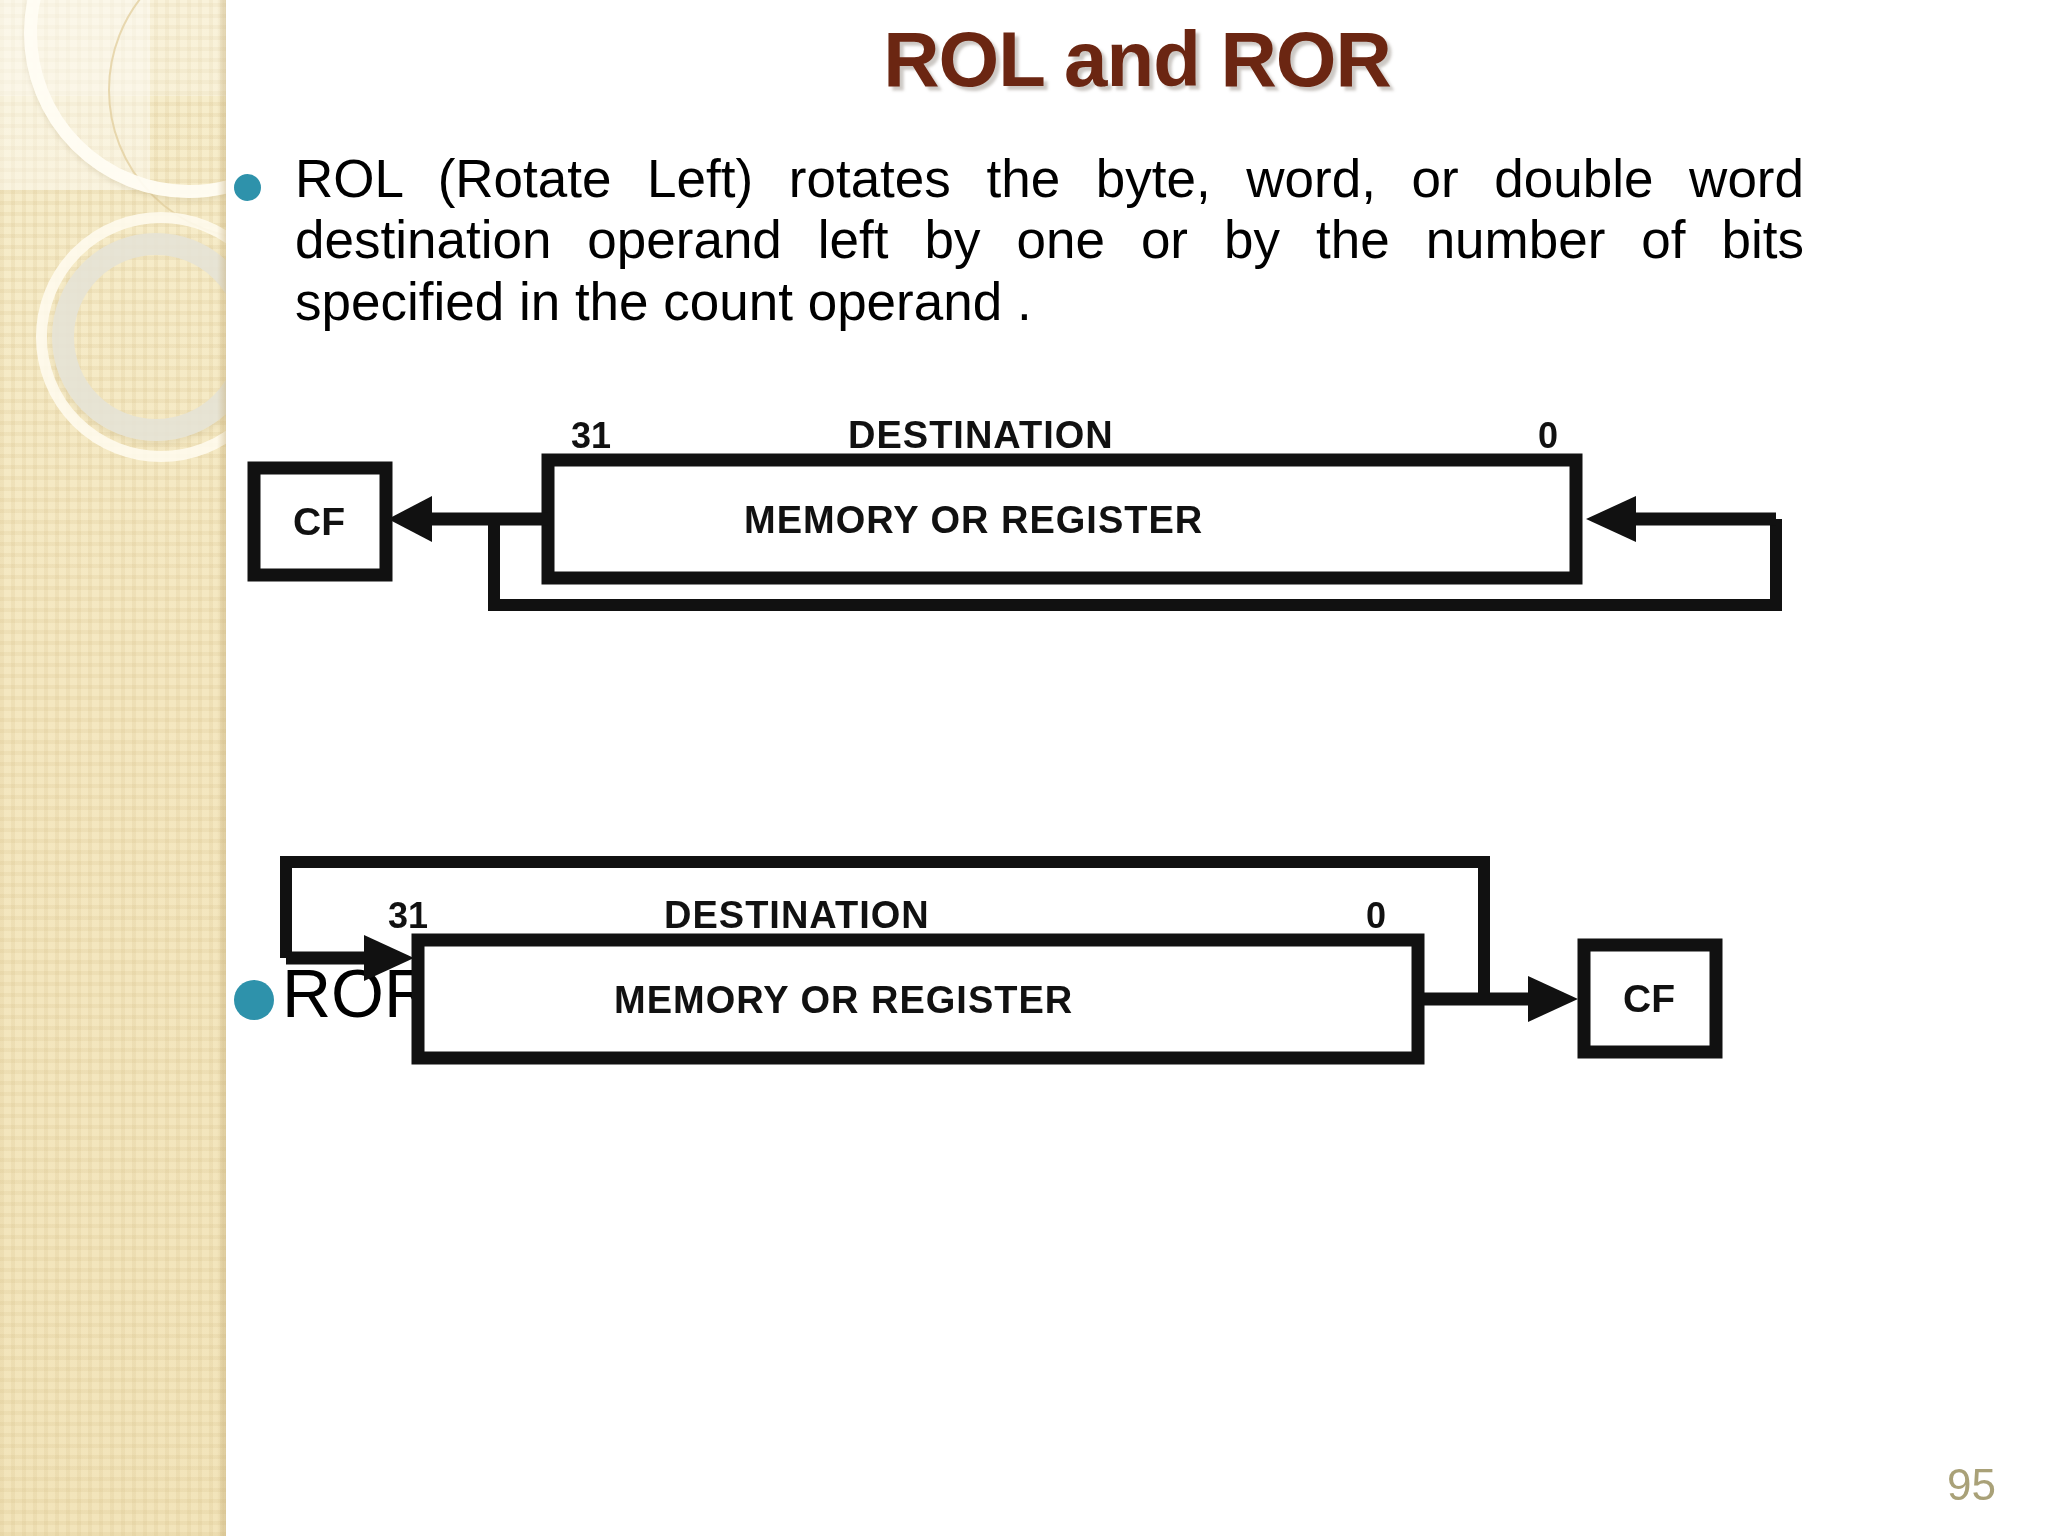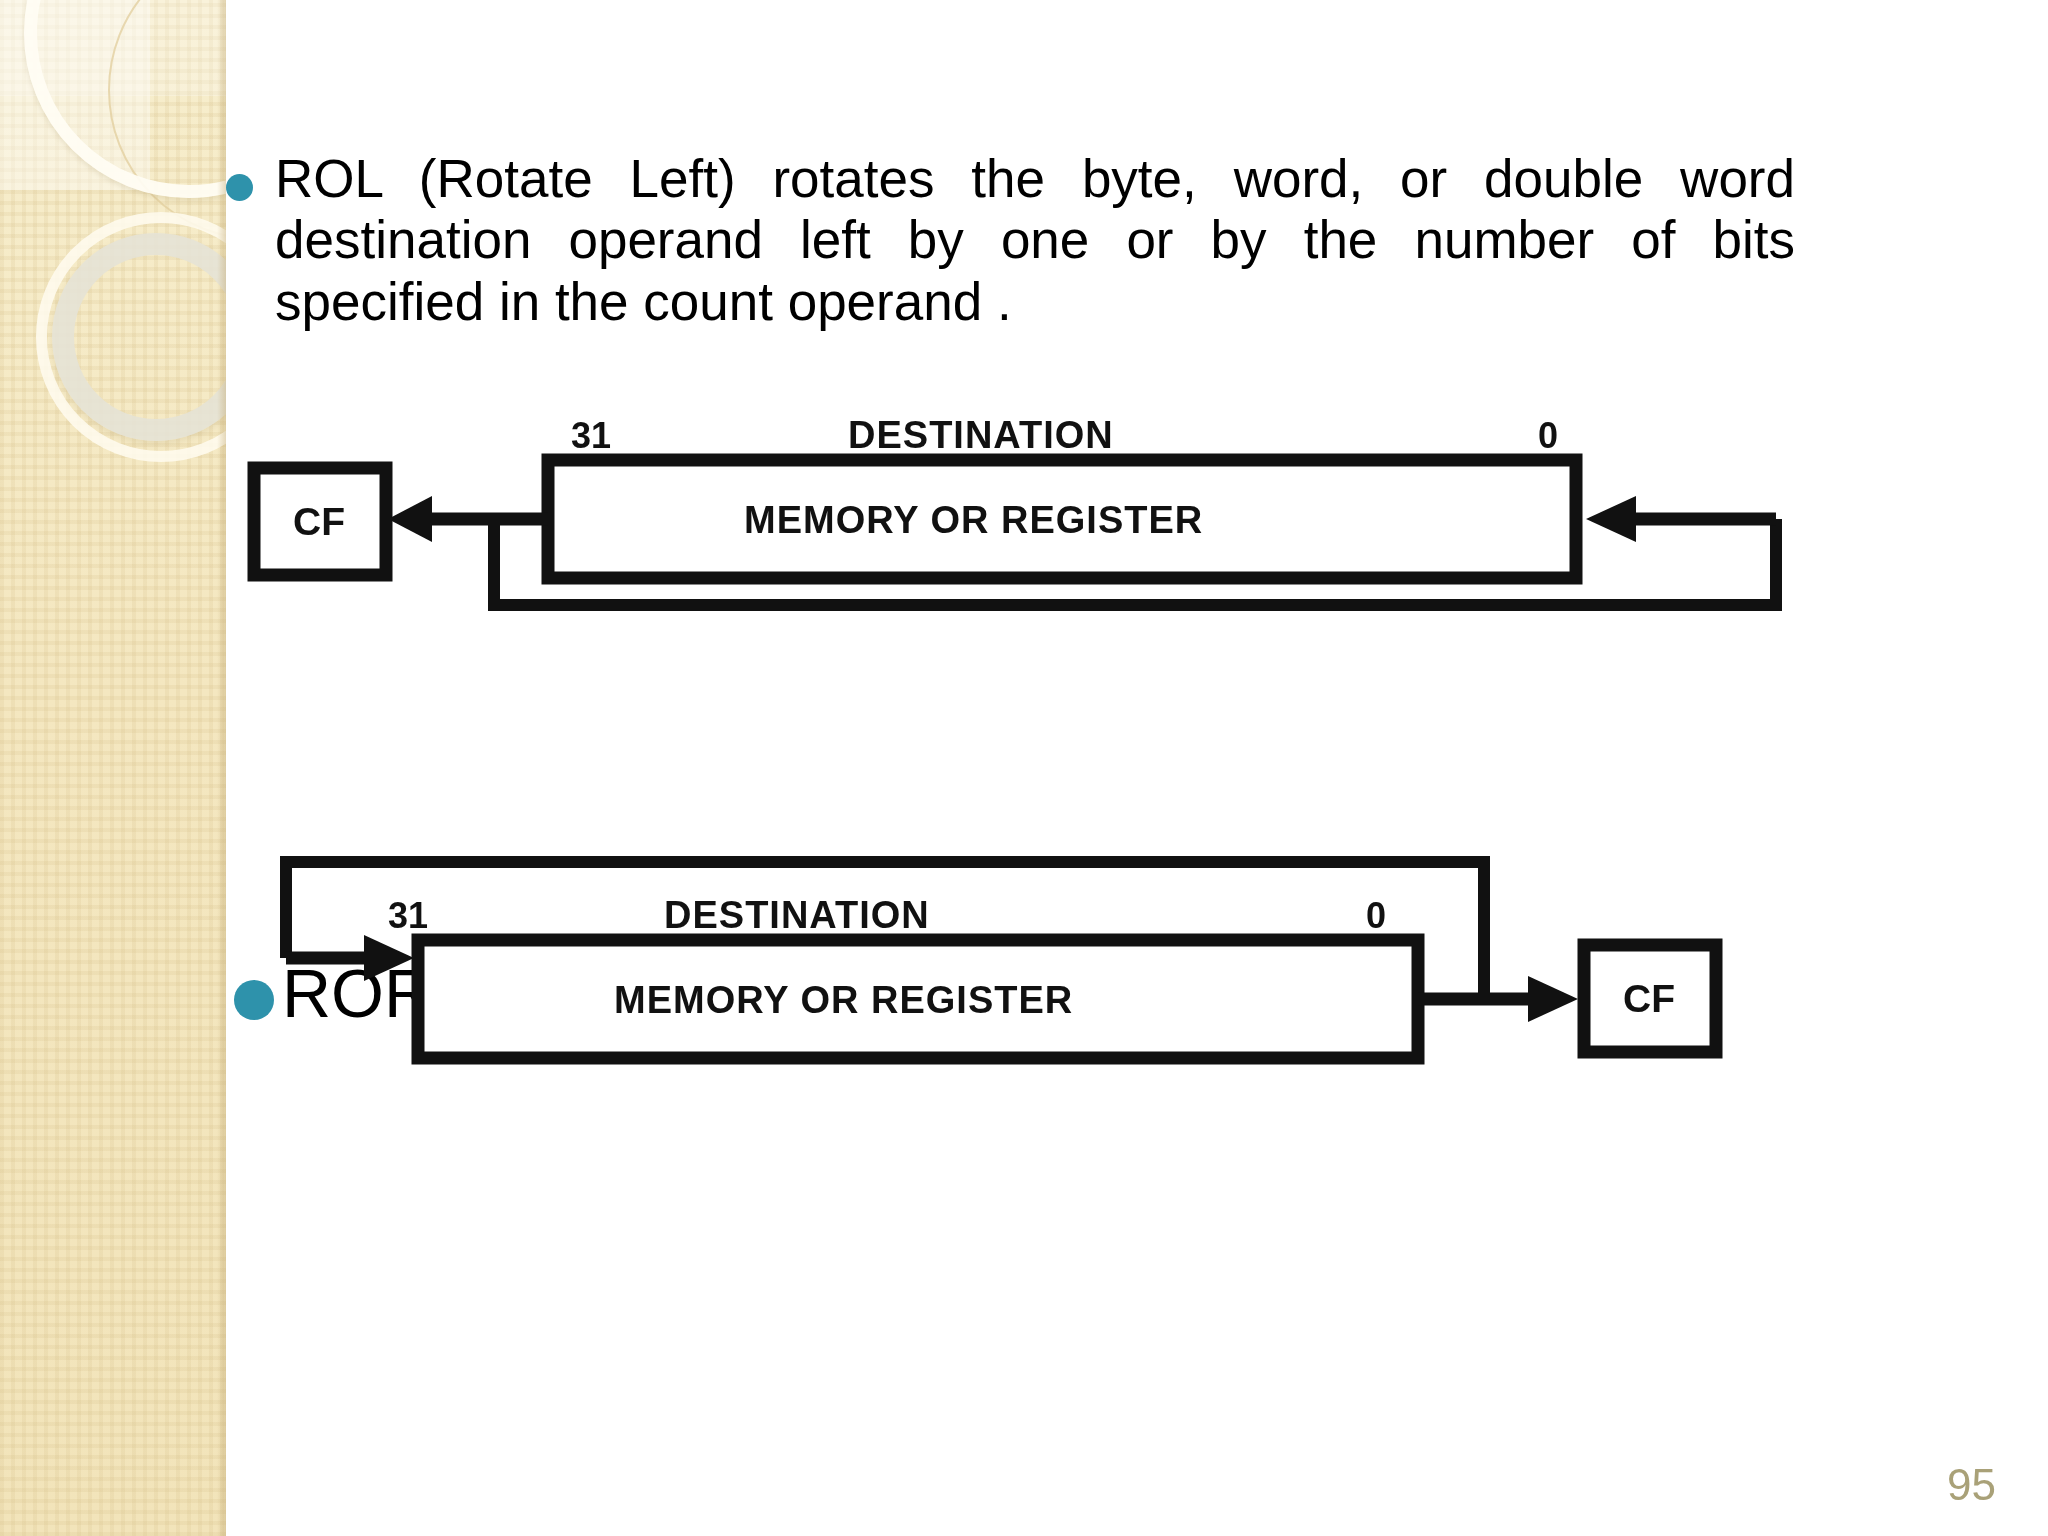--- a/index.html
+++ b/index.html
@@ -218,6 +218,7 @@
     <div class="edge-shade"></div>
   </div>
 
+  <div id="title">ROL and ROR</div>
 
   <div id="content">
 

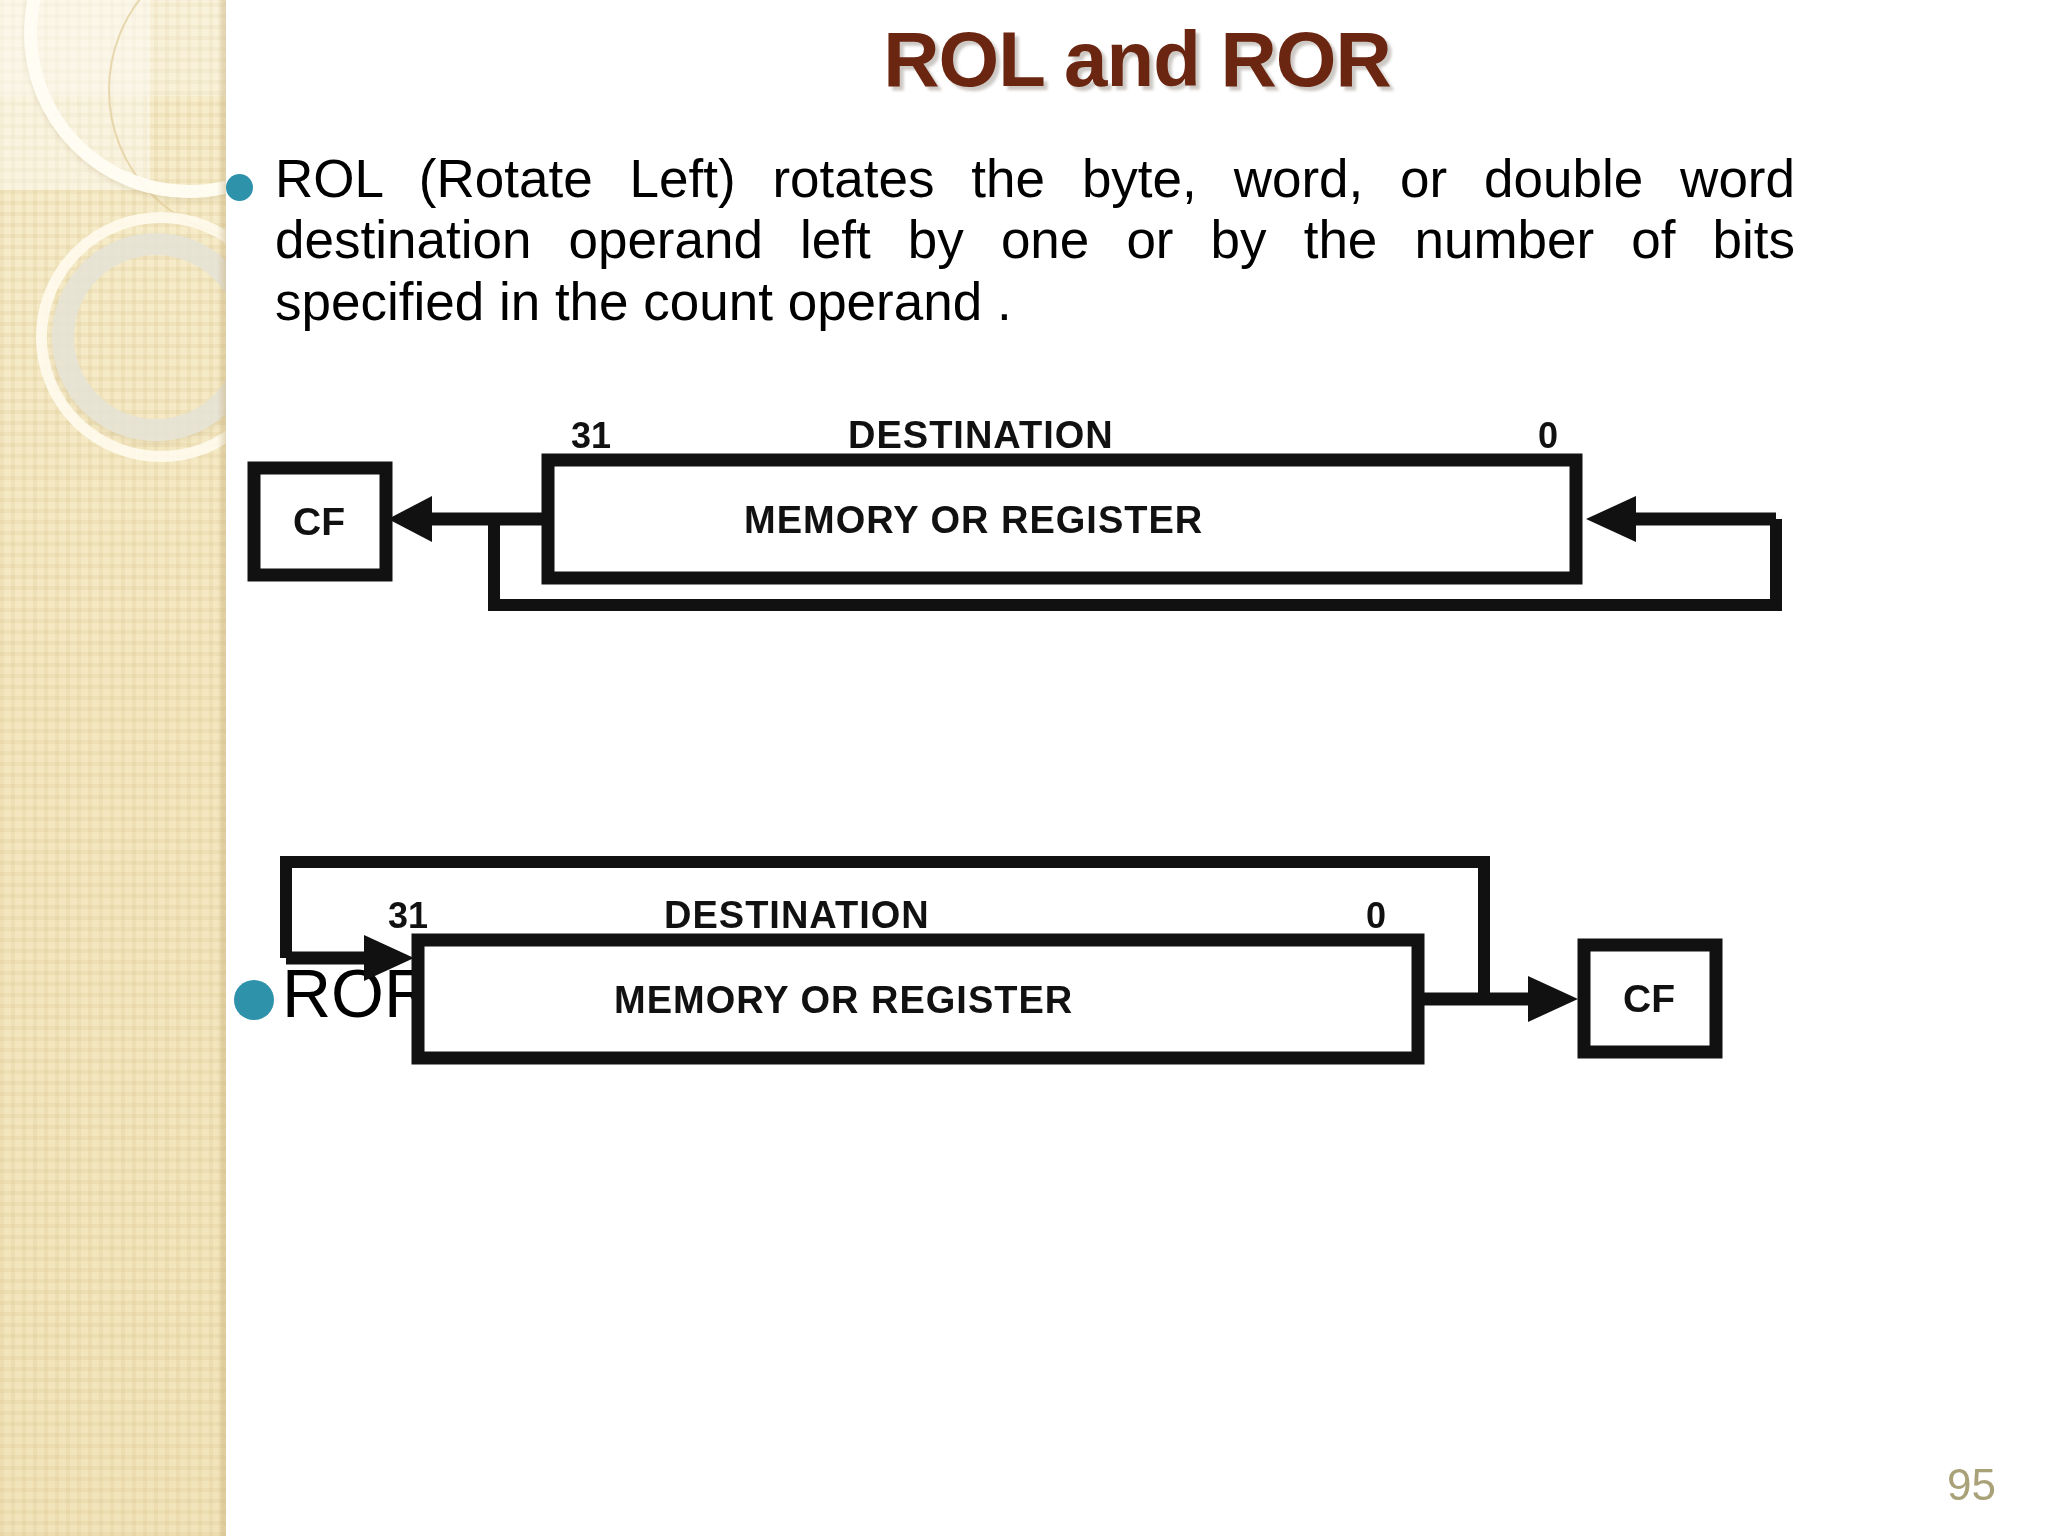--- a/index.html
+++ b/index.html
@@ -137,9 +137,10 @@
     align-items: flex-start;
   }
   #para1 {
-    left: 0px;
+    left: 8px;
     top: 148px;
     width: 1570px;
+    gap: 12px;
   }
   .bullet-dot {
     flex: 0 0 auto;

